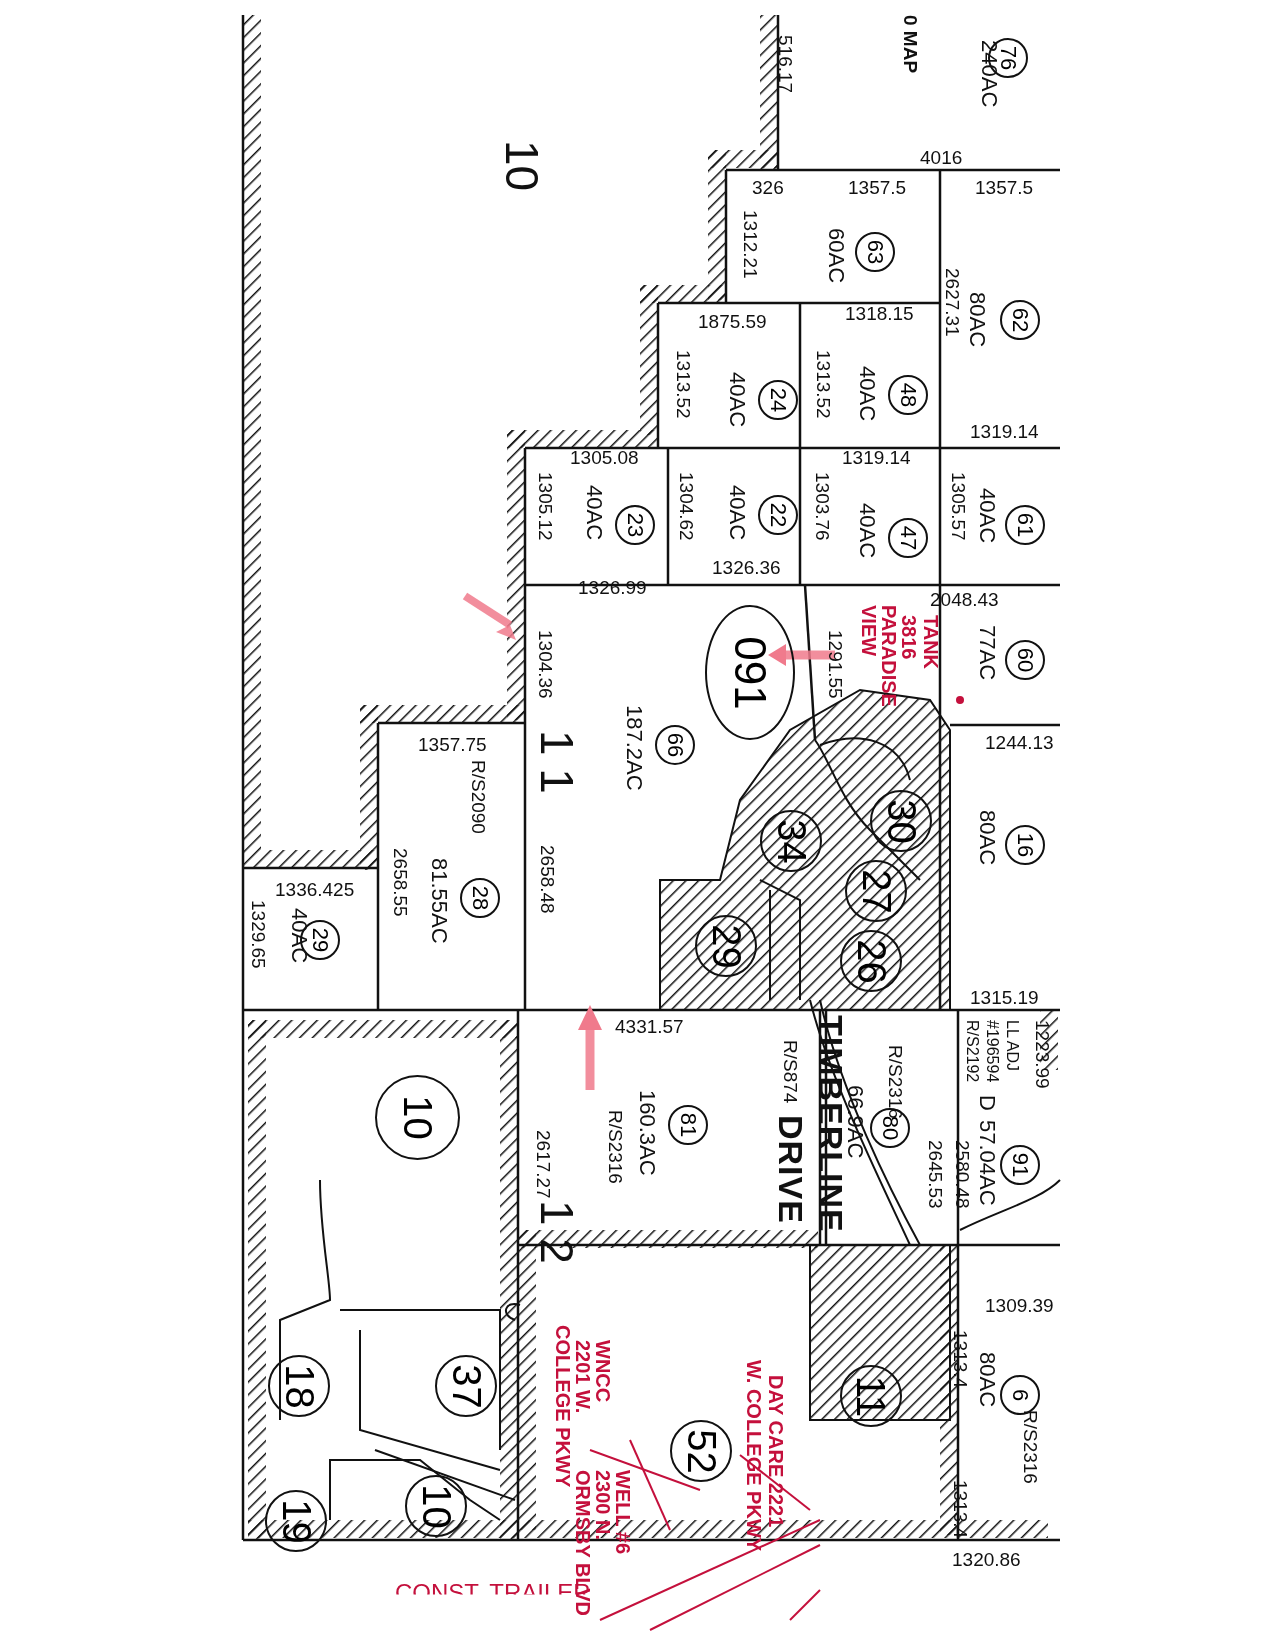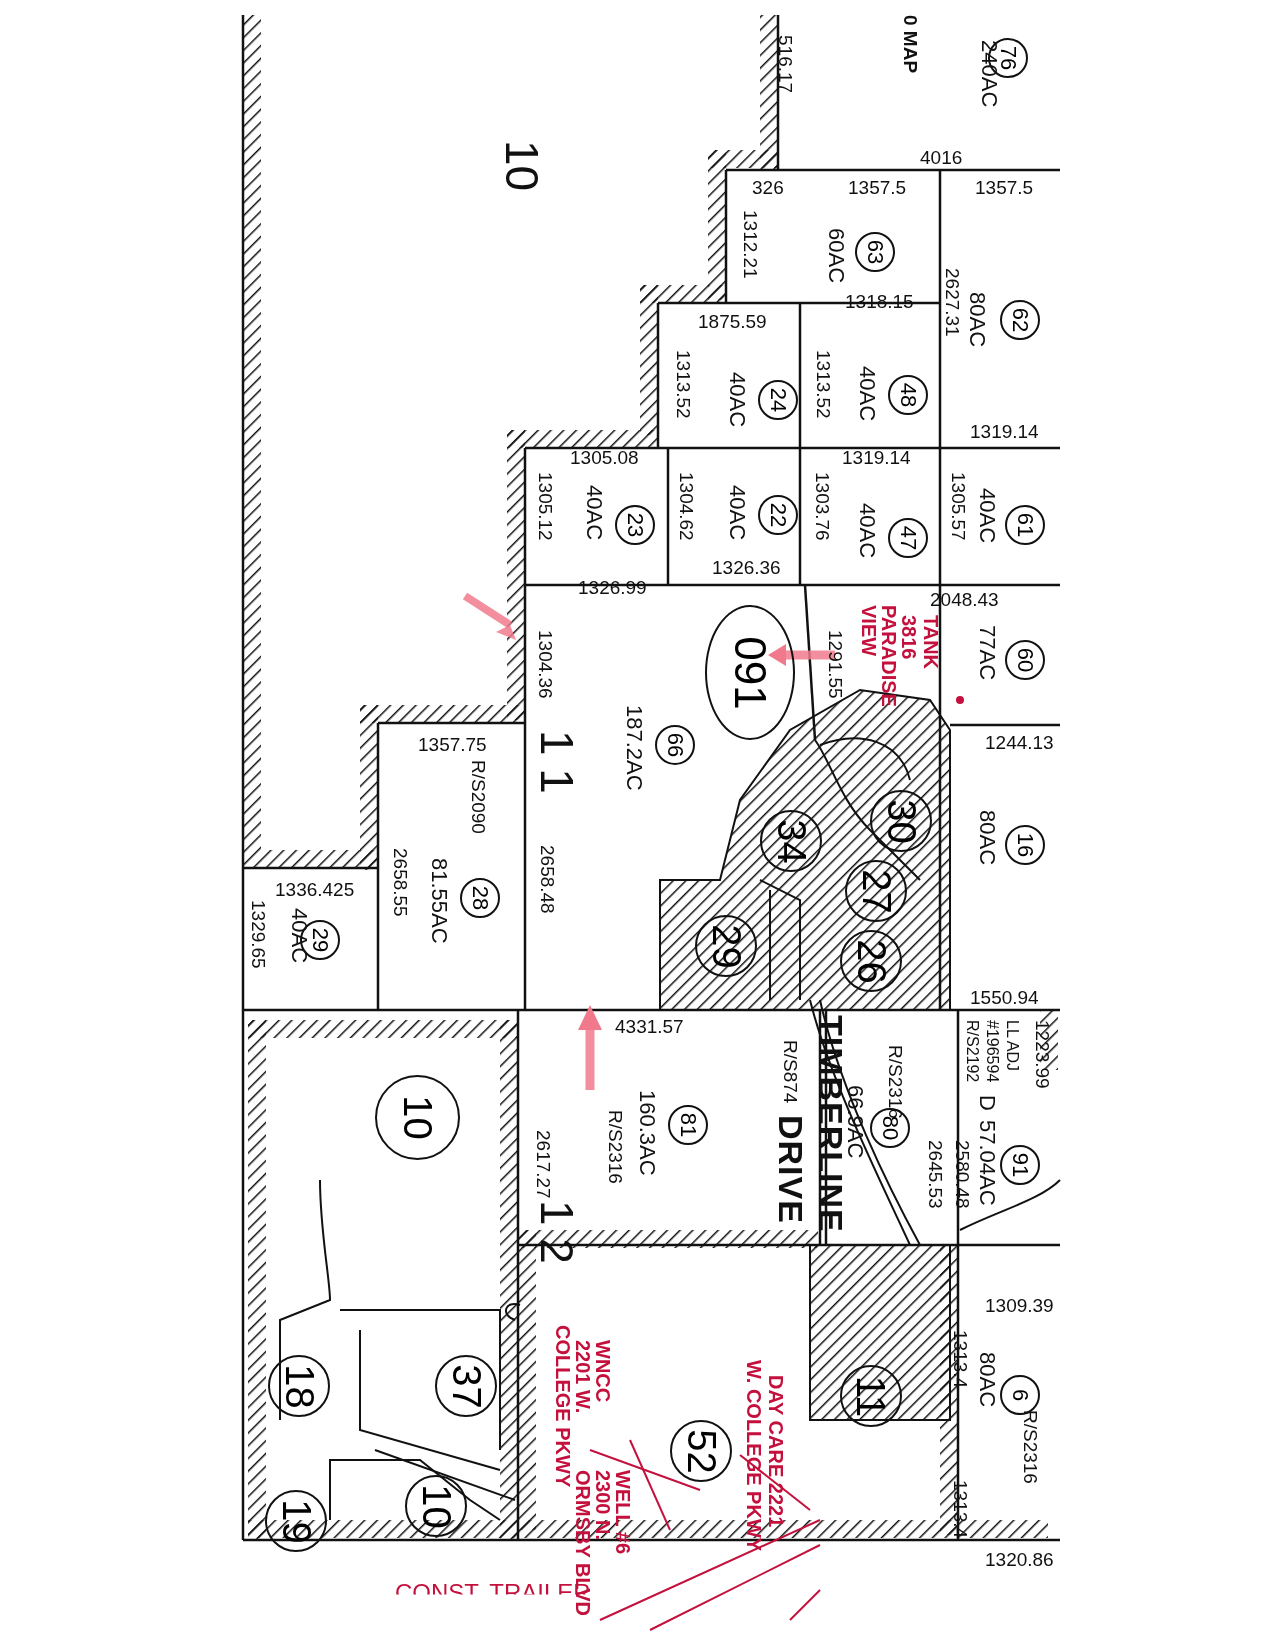--- a/index.html
+++ b/index.html
@@ -141,7 +141,7 @@
 <div class="lbl rot dim" style="left:760px;top:210px">1312.21</div>
 <div class="lbl rot dim" style="left:962px;top:268px">2627.31</div>
 <div class="lbl dim" style="left:698px;top:312px">1875.59</div>
-<div class="lbl dim" style="left:845px;top:292px">1318.15</div>
+<div class="lbl dim" style="left:845px;top:304px">1318.15</div>
 <div class="lbl rot dim" style="left:693px;top:350px">1313.52</div>
 <div class="lbl rot dim" style="left:833px;top:350px">1313.52</div>
 <div class="lbl dim" style="left:970px;top:422px">1319.14</div>

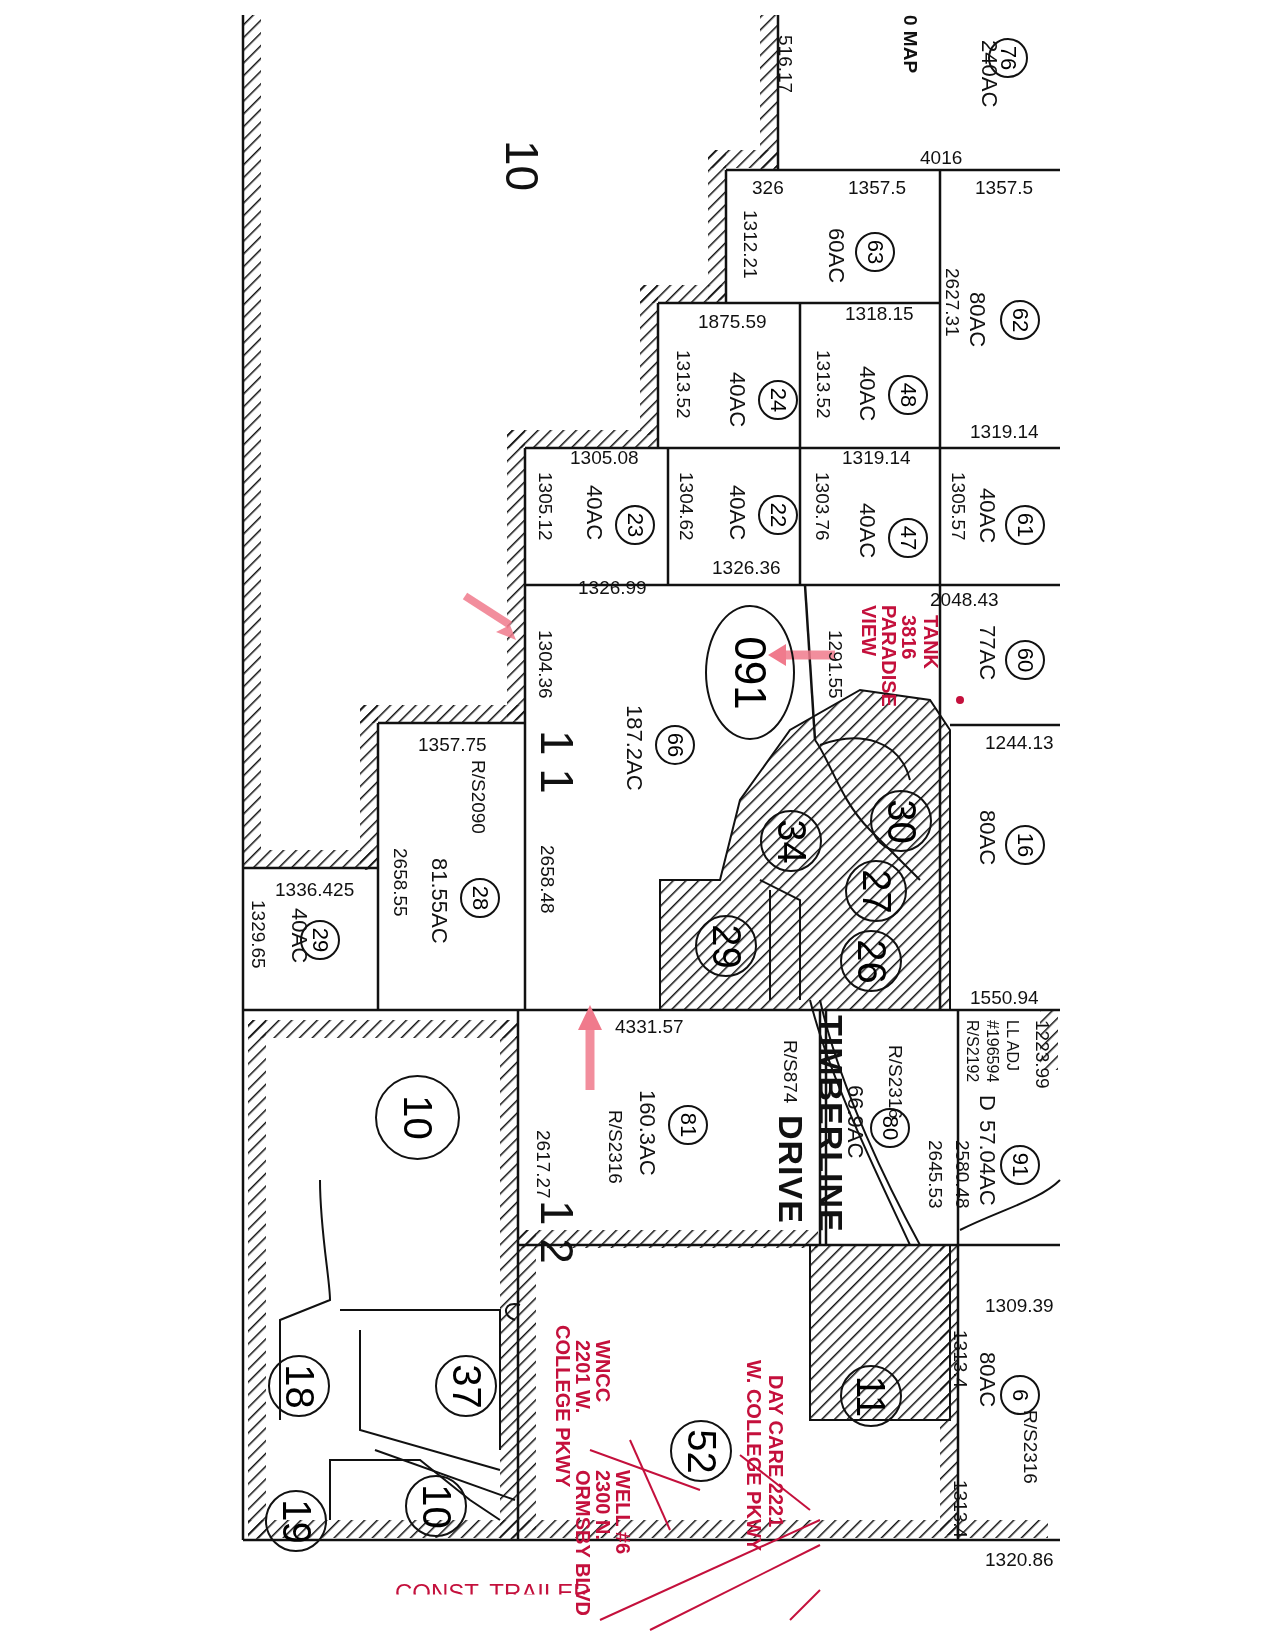--- a/index.html
+++ b/index.html
@@ -162,7 +162,7 @@
 <div class="lbl rot dim" style="left:557px;top:845px">2658.48</div>
 <div class="lbl dim" style="left:275px;top:880px">1336.425</div>
 <div class="lbl rot dim" style="left:268px;top:900px">1329.65</div>
-<div class="lbl dim" style="left:970px;top:988px">1550.94</div>
+<div class="lbl dim" style="left:970px;top:988px">1315.19</div>
 <div class="lbl dim" style="left:615px;top:1017px">4331.57</div>
 <div class="lbl rot dim" style="left:553px;top:1130px">2617.27</div>
 <div class="lbl rot dim" style="left:945px;top:1140px">2645.53</div>

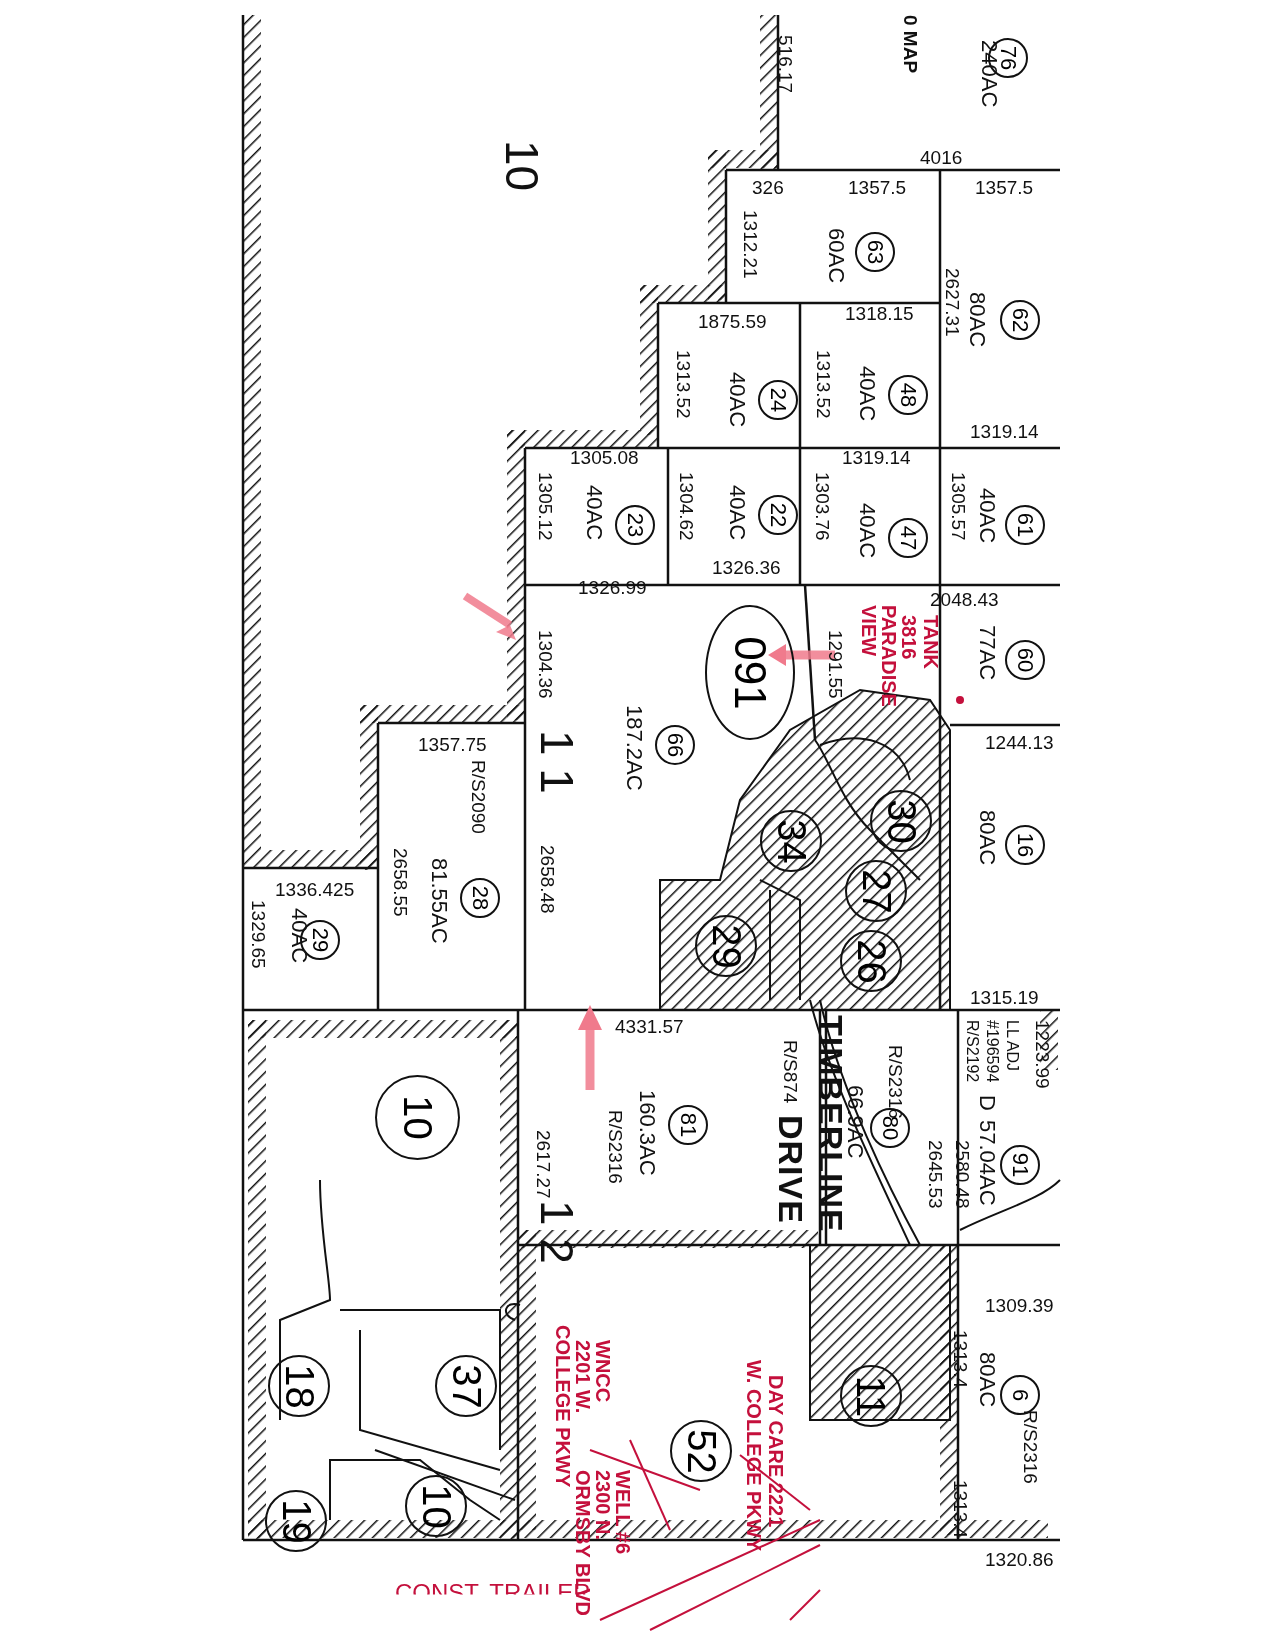--- a/index.html
+++ b/index.html
@@ -171,7 +171,7 @@
 <div class="lbl dim" style="left:985px;top:1296px">1309.39</div>
 <div class="lbl rot dim" style="left:970px;top:1330px">1313.4</div>
 <div class="lbl rot dim" style="left:970px;top:1480px">1313.4</div>
-<div class="lbl dim" style="left:985px;top:1550px">1320.86</div>
+<div class="lbl dim" style="left:952px;top:1550px">1320.86</div>
 
 <div class="num" style="left:855px;top:232px">
     <span>63</span>

